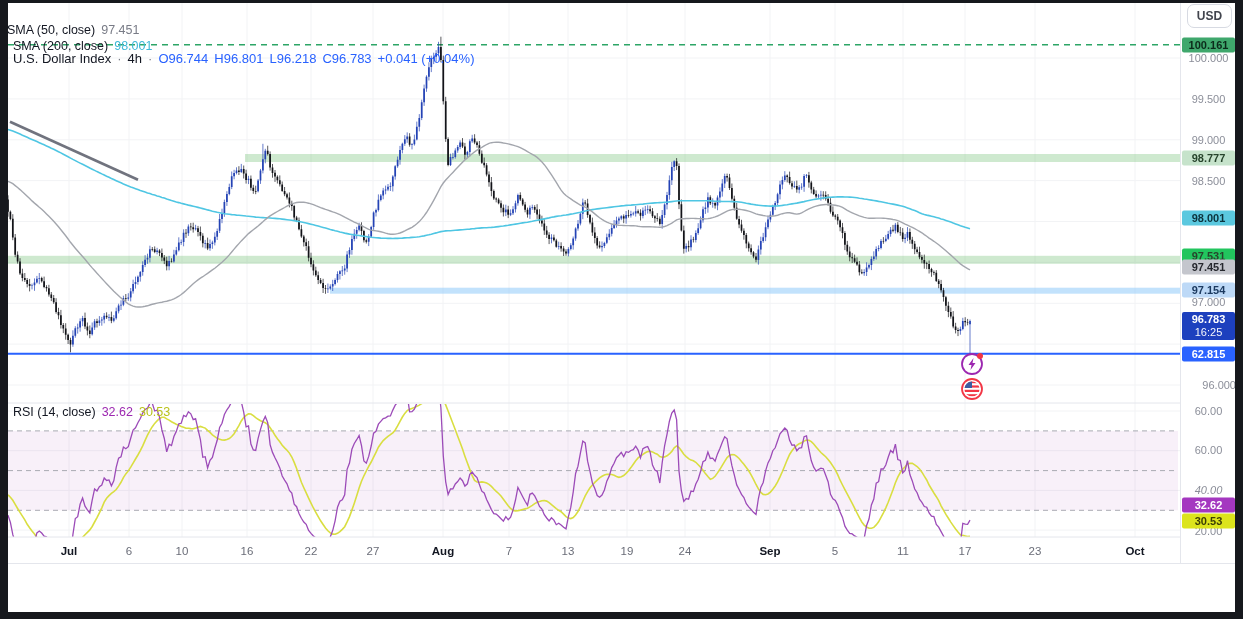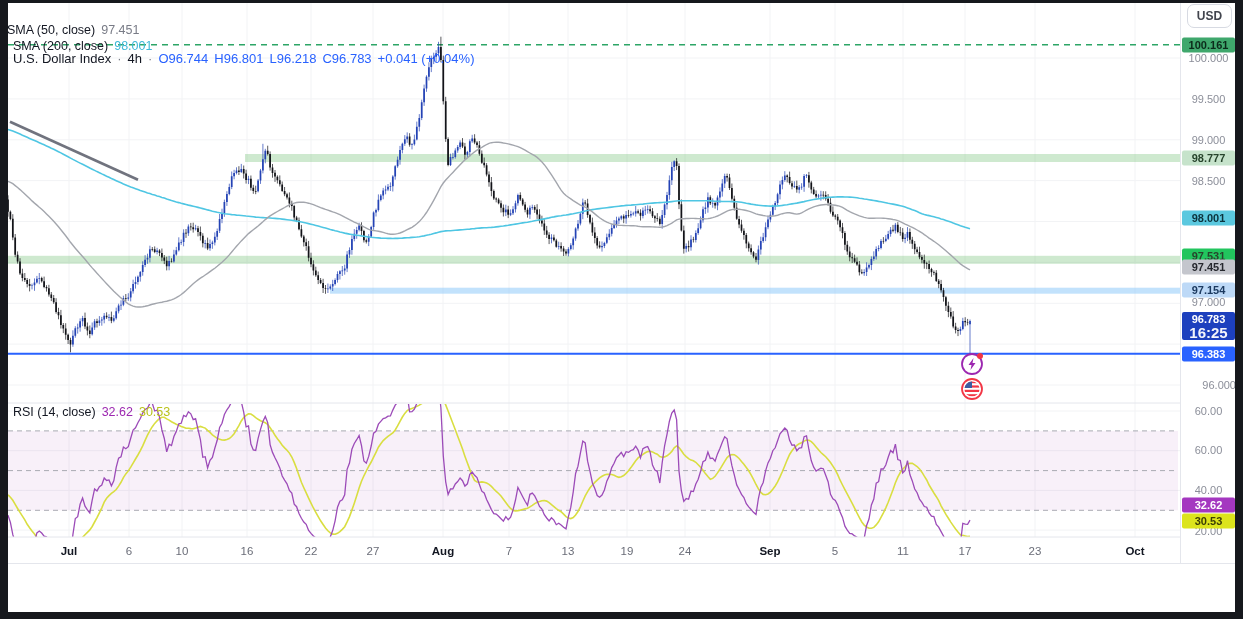--- a/index.html
+++ b/index.html
@@ -25,7 +25,7 @@
              transform:translateY(-50%);}
   .badge{position:absolute;left:1px;width:53px;text-align:center;font-size:11px;font-weight:700;
          border-radius:2px;transform:translateY(-50%);padding:1px 0;line-height:13px;z-index:12;}
-  .badge .sub{font-weight:700;font-size:15px;display:block;opacity:.95;}
+  .badge .sub{font-weight:400;font-size:11px;display:block;opacity:.95;}
 
   .lg{position:absolute;display:flex;gap:6px;align-items:flex-end;white-space:nowrap;
       font-size:13px;color:#131722;z-index:20;}

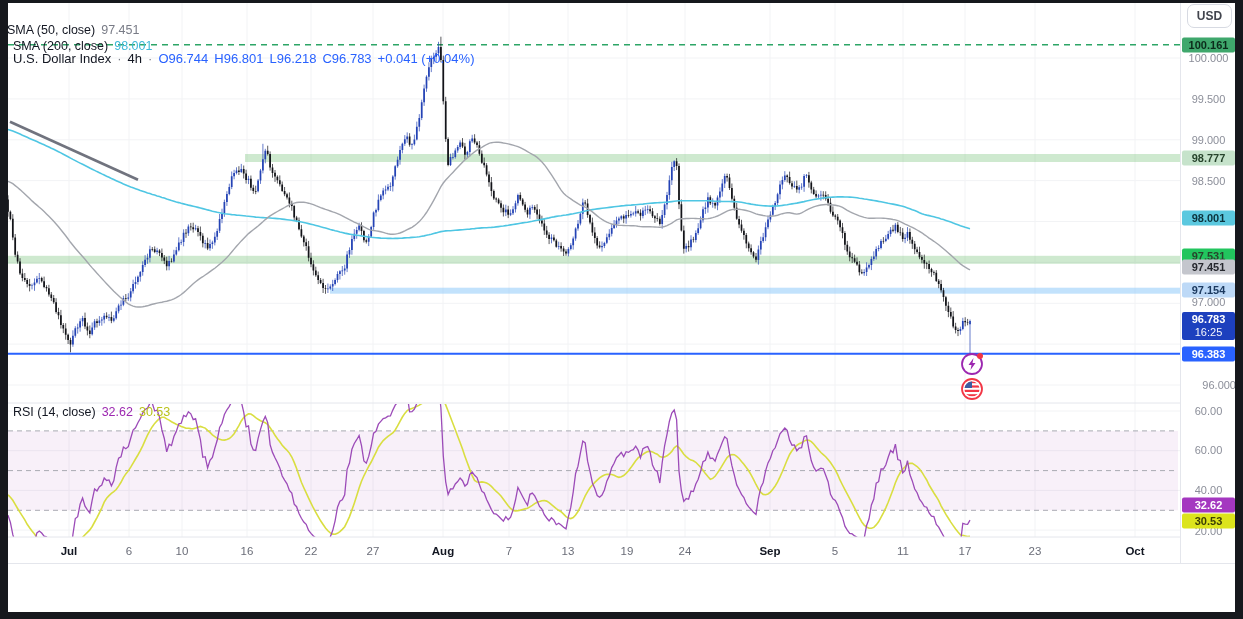--- a/index.html
+++ b/index.html
@@ -174,7 +174,7 @@
       <div class="badge" style="top: 267px; background: rgb(196, 198, 205); color: rgb(38, 40, 46);">97.451</div>
       <div class="badge" style="top: 290px; background: rgb(189, 217, 247); color: rgb(28, 58, 96);">97.154</div>
       <div class="badge" style="top: 326px; background: rgb(29, 64, 190); color: rgb(255, 255, 255);">96.783<span class="sub">16:25</span></div>
-      <div class="badge" style="top: 354px; background: rgb(41, 98, 255); color: rgb(255, 255, 255);">96.383</div>
+      <div class="badge" style="top: 354px; background: rgb(41, 98, 255); color: rgb(255, 255, 255);">62.815</div>
       <div class="badge" style="top: 505px; background: rgb(164, 55, 192); color: rgb(255, 255, 255);">32.62</div>
       <div class="badge" style="top: 521px; background: rgb(220, 228, 28); color: rgb(58, 61, 5);">30.53</div>
     </div>

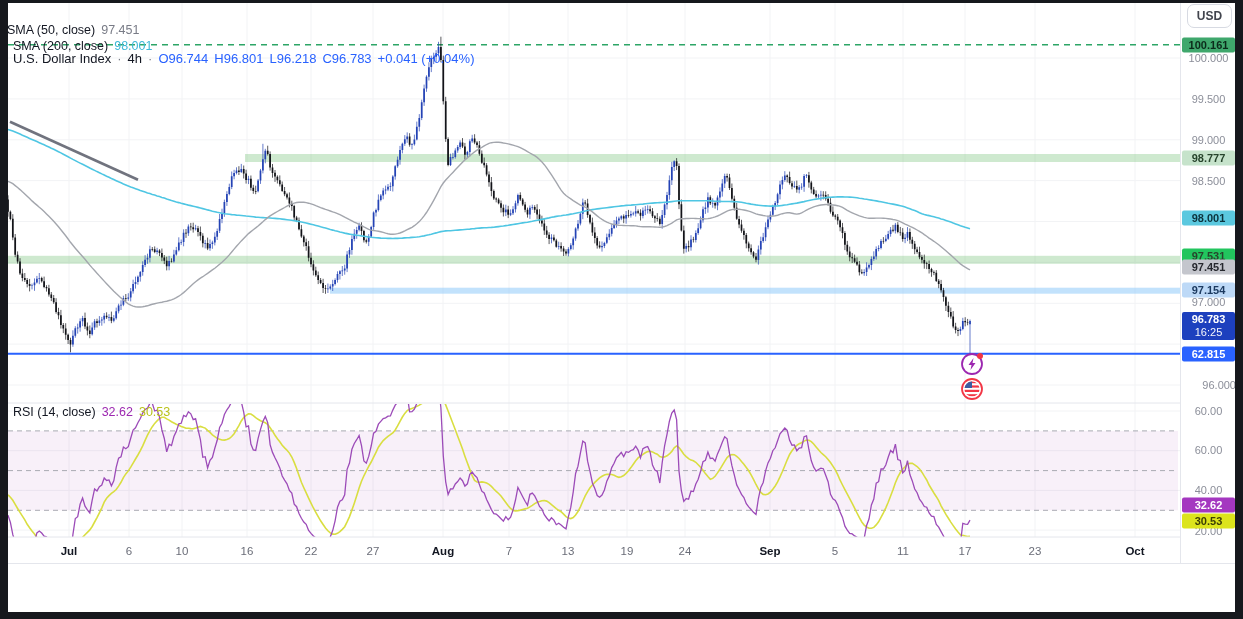--- a/index.html
+++ b/index.html
@@ -165,7 +165,7 @@
       <div class="plain-lab" style="top: 385px; text-align: right;">96.000</div>
       <div class="plain-lab" style="top: 411px;">60.00</div>
       <div class="plain-lab" style="top: 450px;">60.00</div>
-      <div class="plain-lab" style="top: 490px;">40.00</div>
+      <div class="plain-lab" style="top: 490px; font-style: italic;">40.00</div>
       <div class="plain-lab" style="top: 531px;">20.00</div>
       <div class="badge" style="top: 45px; background: rgb(63, 167, 108); color: rgb(11, 42, 26);">100.161</div>
       <div class="badge" style="top: 158px; background: rgb(198, 227, 203); color: rgb(39, 69, 44);">98.777</div>

